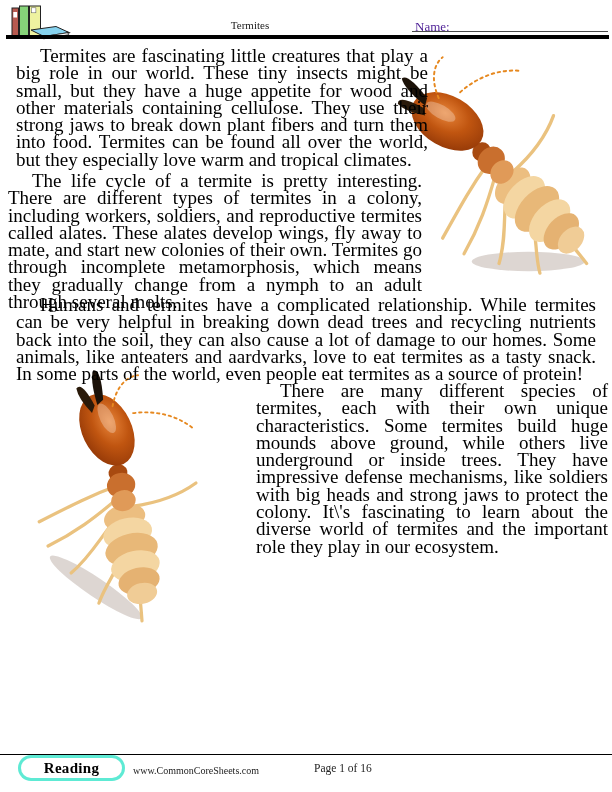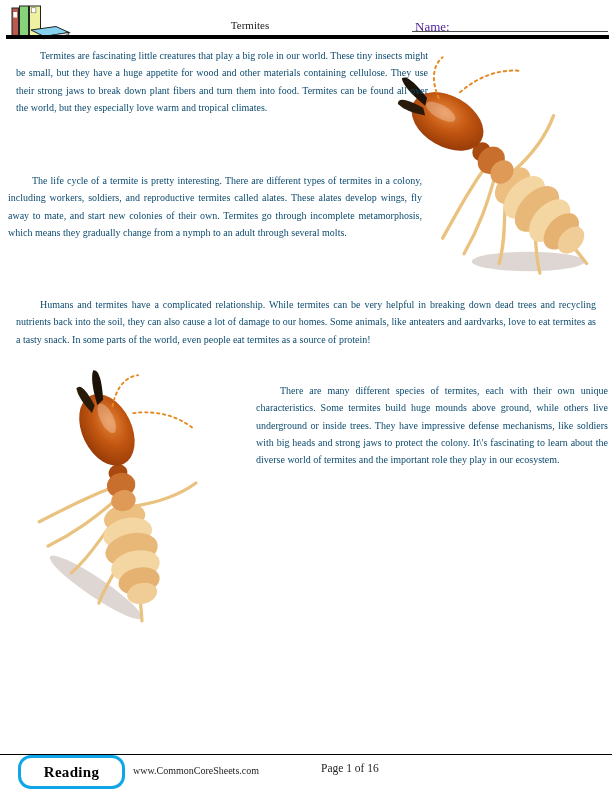--- a/index.html
+++ b/index.html
@@ -22,8 +22,8 @@
   }
   
   .para {
-    position:absolute; font-size:10px; line-height:17.3px;
-    text-align:justify; text-indent:24px; color:#0c4a6e;
+    position:absolute; font-size:19px; line-height:17.3px;
+    text-align:justify; text-indent:24px; color:#000000;
   }
   .p1 { left:16px; top:47px;  width:412px; }
   .p2 { left:8px; top:172px; width:414px; }

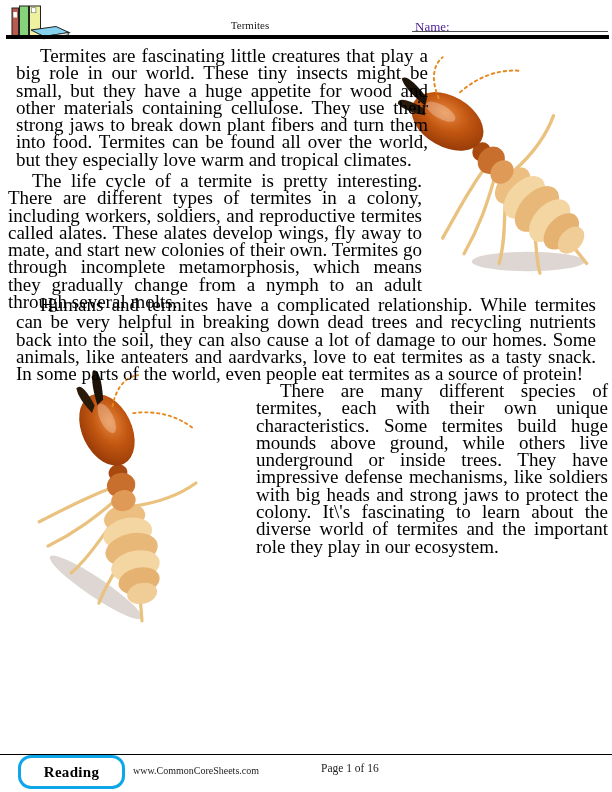--- a/index.html
+++ b/index.html
@@ -36,8 +36,8 @@
   
   .foot-rule { position:absolute; left:0; right:0; top:754px; border-top:1.6px solid #000; }
   .badge {
-    position:absolute; left:18px; top:755px; width:107px; height:34px;
-    background:#0ea5e9; border-radius:13px;
+    position:absolute; left:18px; top:755px; width:107px; height:26px;
+    background:#5eead4; border-radius:13px;
   }
   .badge-inner {
     position:absolute; left:2.6px; right:2.6px; top:2.6px; bottom:2.6px;

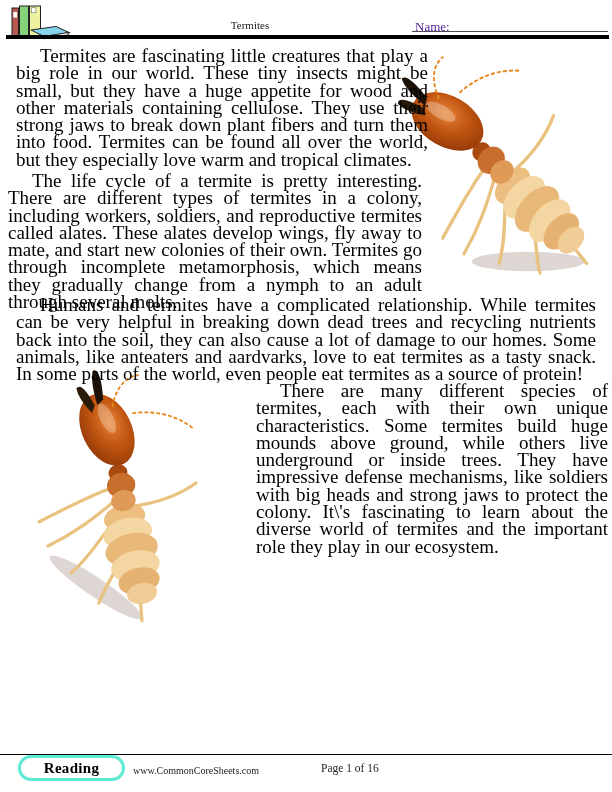--- a/index.html
+++ b/index.html
@@ -45,7 +45,7 @@
     font-weight:bold; font-size:15px; letter-spacing:.3px; color:#000;
   }
   .website { position:absolute; left:133px; top:765px; font-size:10px; color:#222; }
-  .page-num { position:absolute; left:321px; top:762px; font-size:11.5px; color:#222; }
+  .page-num { position:absolute; left:314px; top:762px; font-size:11.5px; color:#222; }
 </style>
 </head>
 <body>

